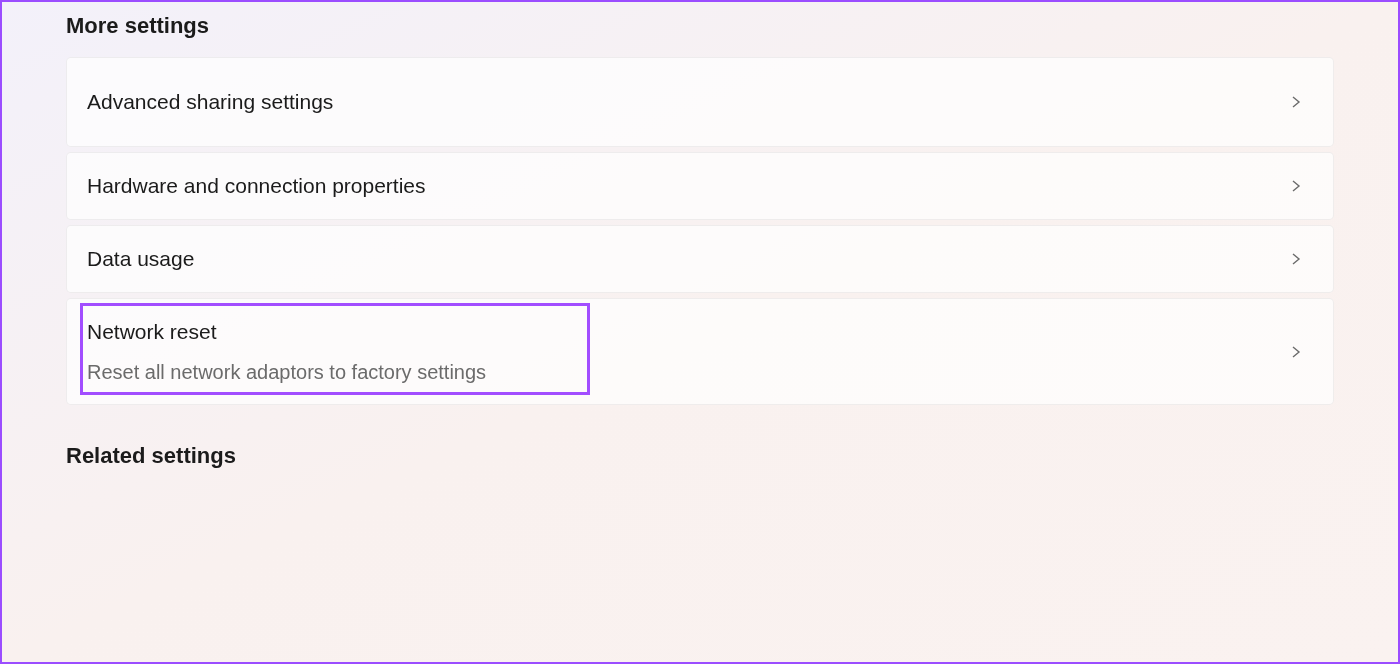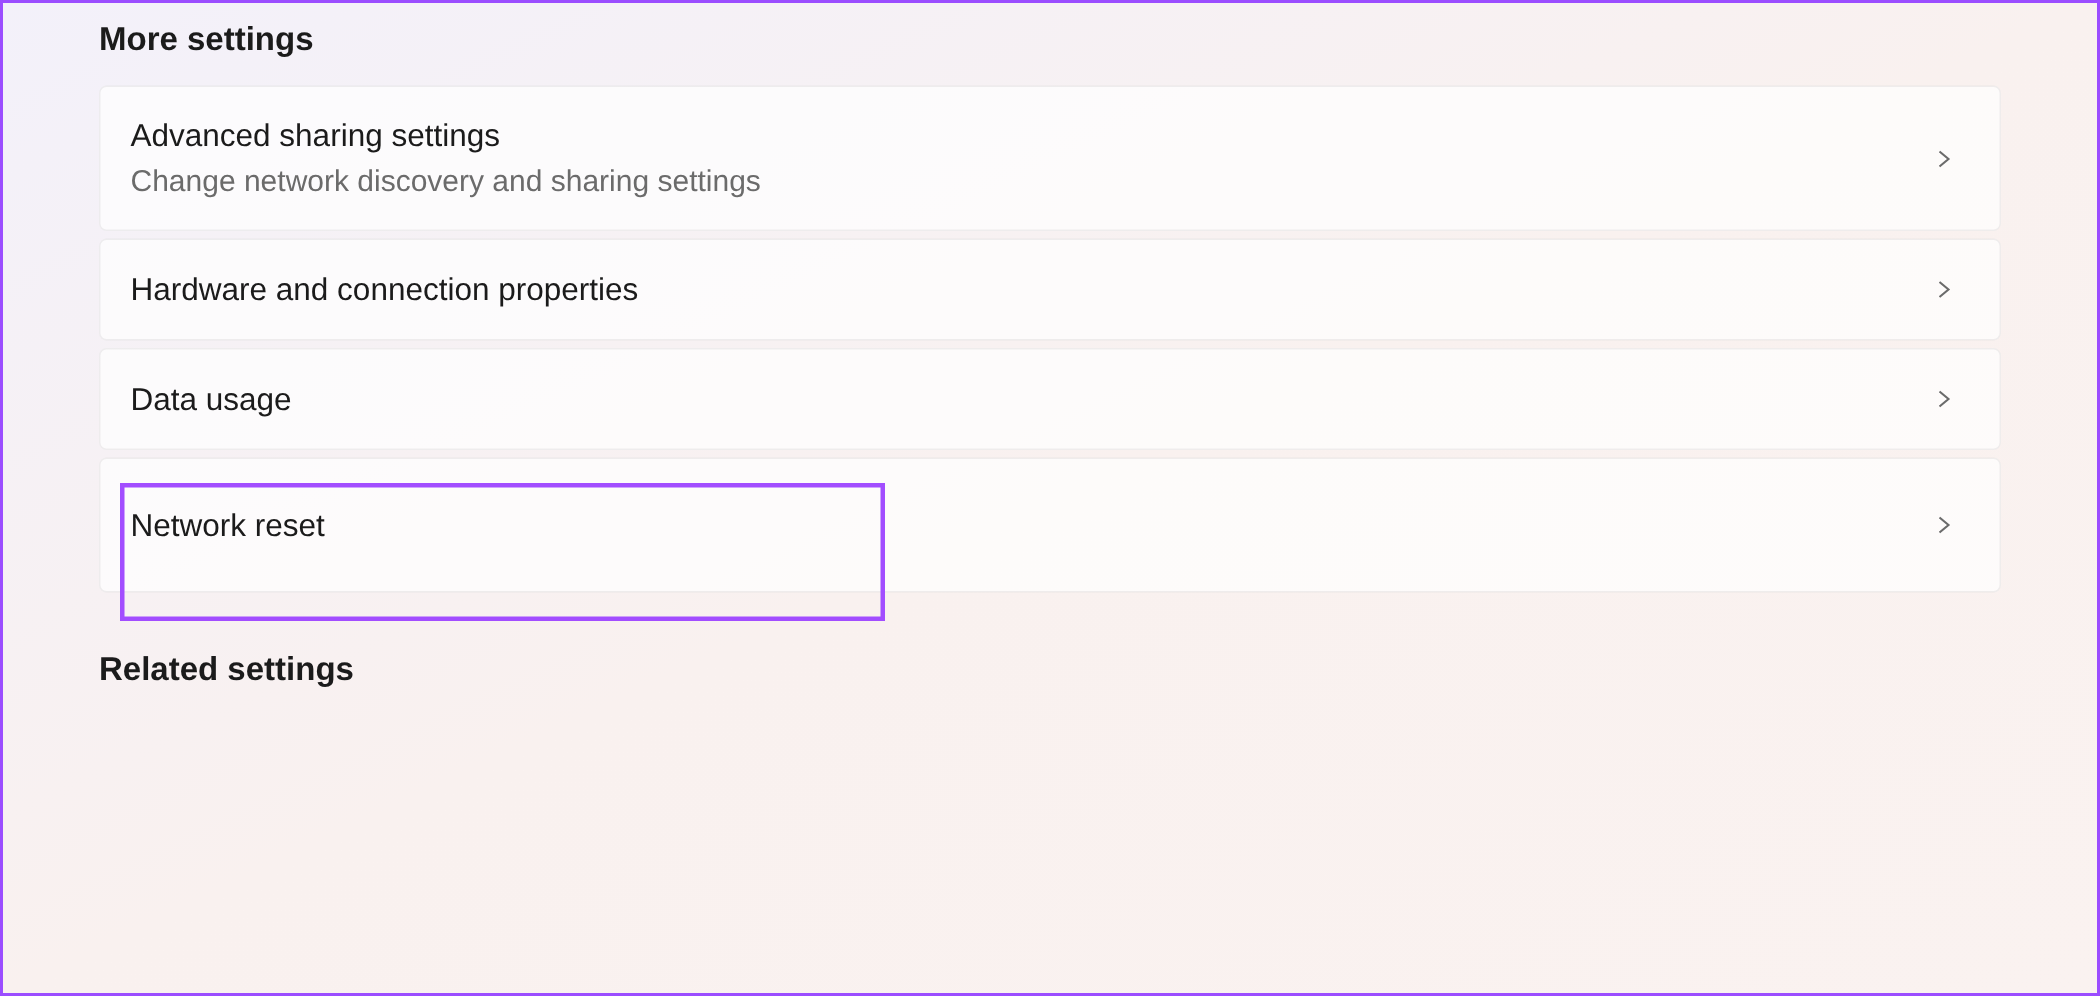--- a/index.html
+++ b/index.html
@@ -48,7 +48,7 @@
     .item-text {
       display: flex;
       flex-direction: column;
-      gap: 2px;
+      gap: 12px;
     }
     .item-title {
       font-size: 21px;

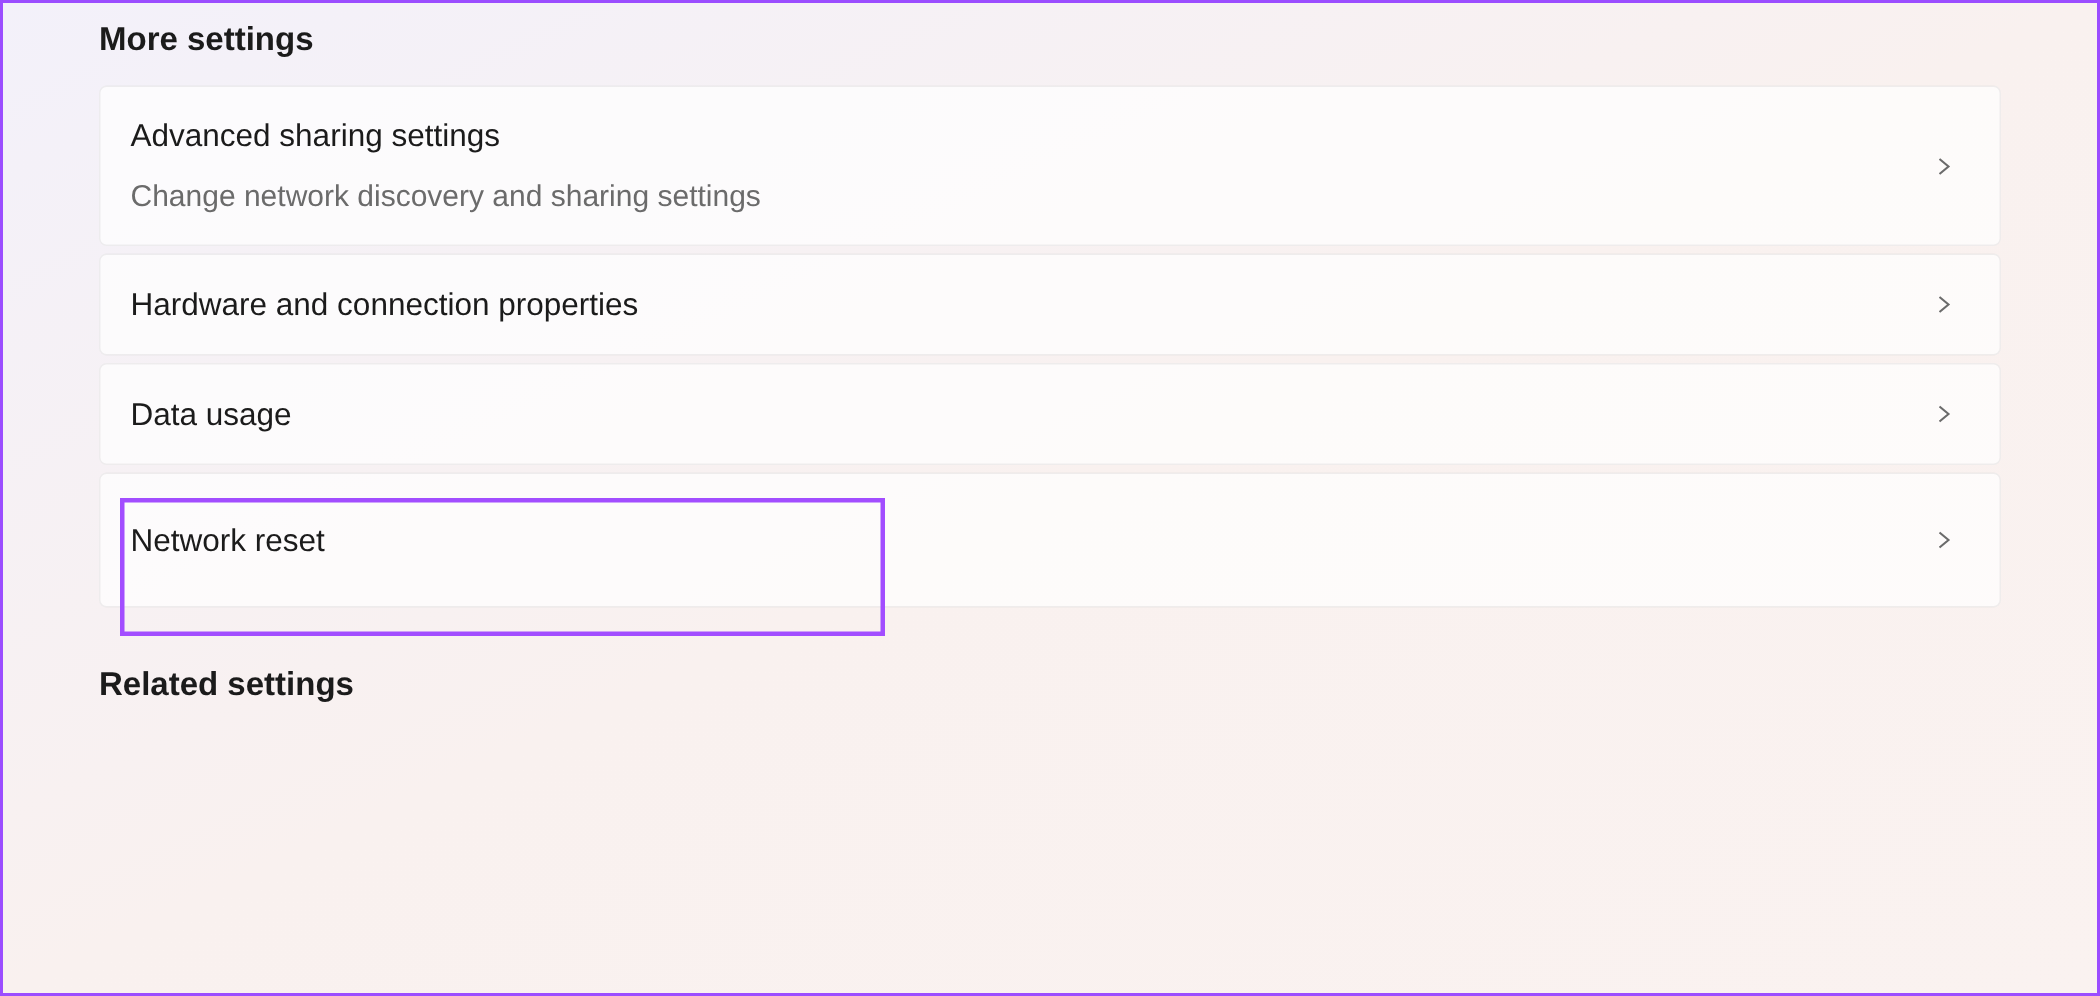--- a/index.html
+++ b/index.html
@@ -116,7 +116,6 @@
   <div class="settings-item tall">
     <div class="item-text">
       <div class="item-title">Advanced sharing settings</div>
-      <div class="item-subtitle">Change network discovery and sharing settings</div>
     </div>
     <div class="chevron">
       <svg viewBox="0 0 14 14">

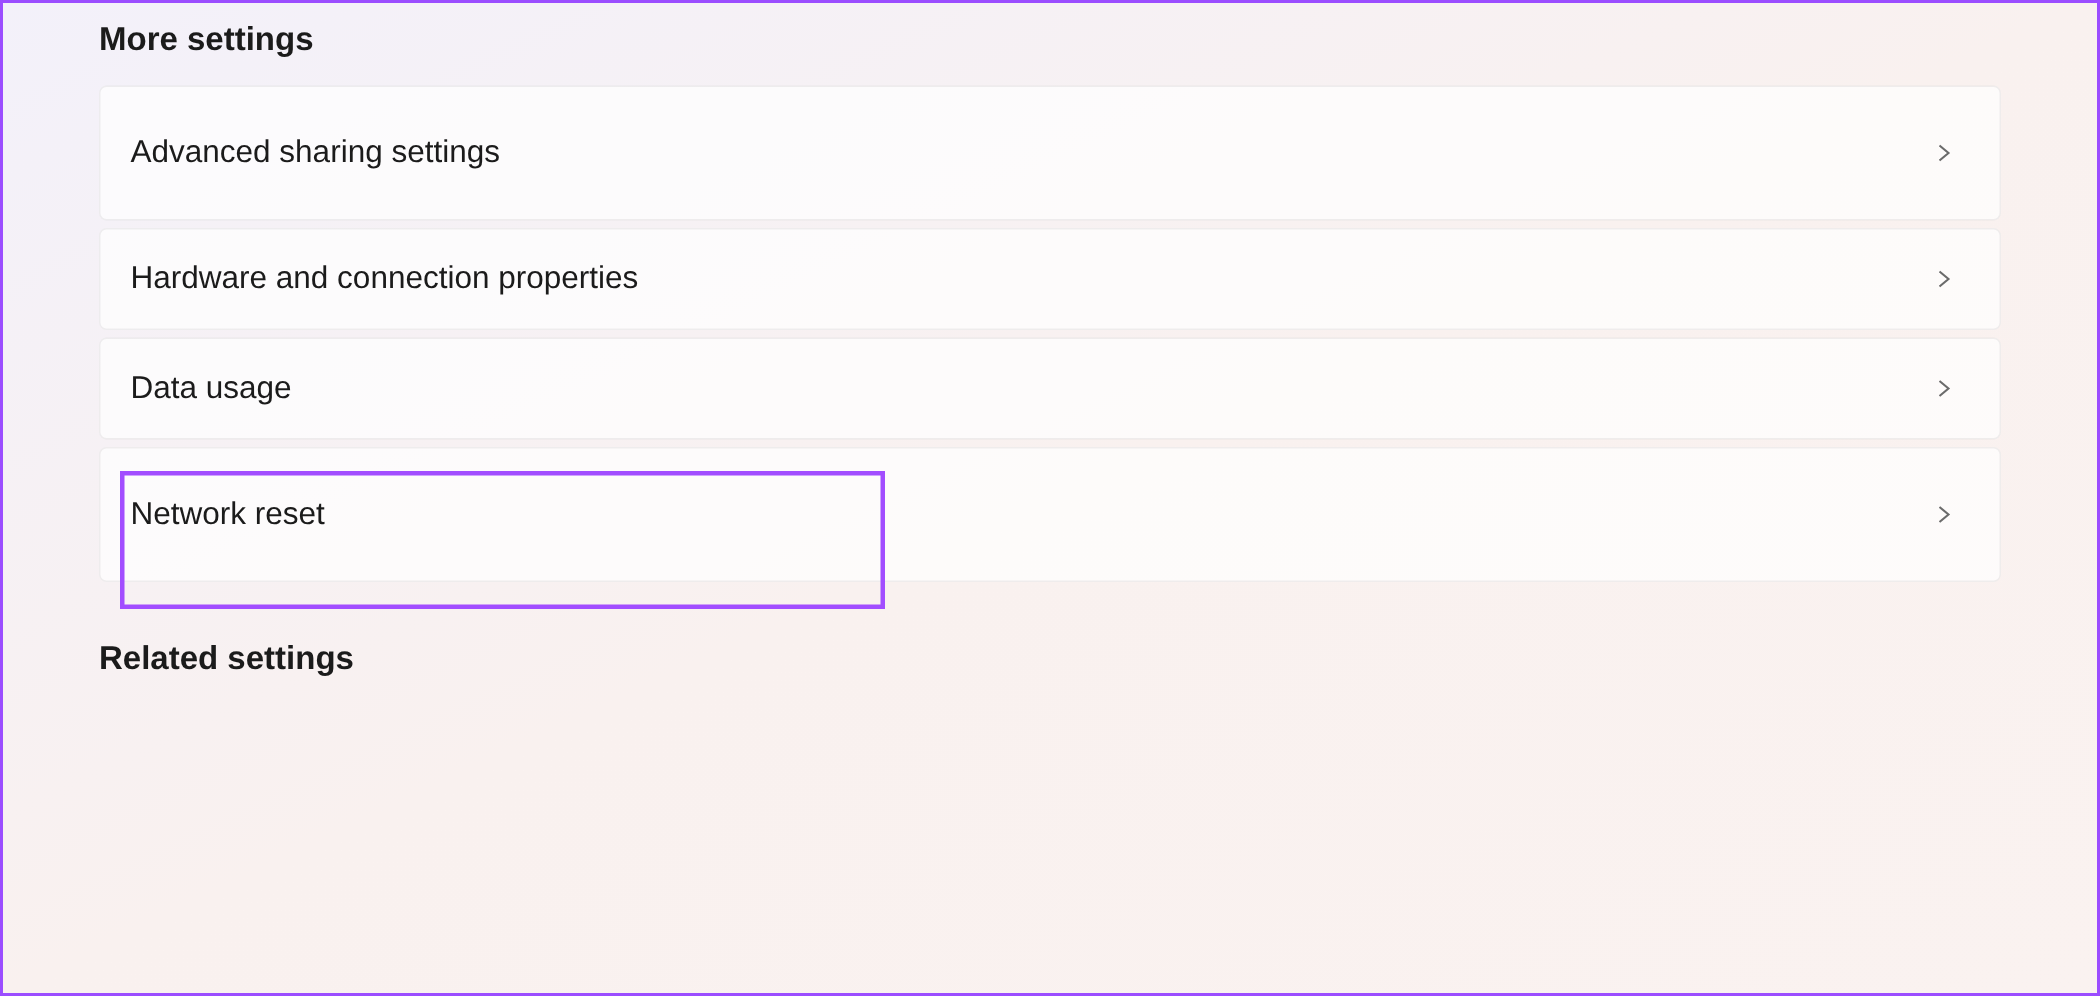--- a/index.html
+++ b/index.html
@@ -150,6 +150,7 @@
     <div class="item-text highlighted">
       <div class="highlight-overlay"></div>
       <div class="item-title">Network reset</div>
+      <div class="item-subtitle">Reset all network adaptors to factory settings</div>
     </div>
     <div class="chevron">
       <svg viewBox="0 0 14 14">

